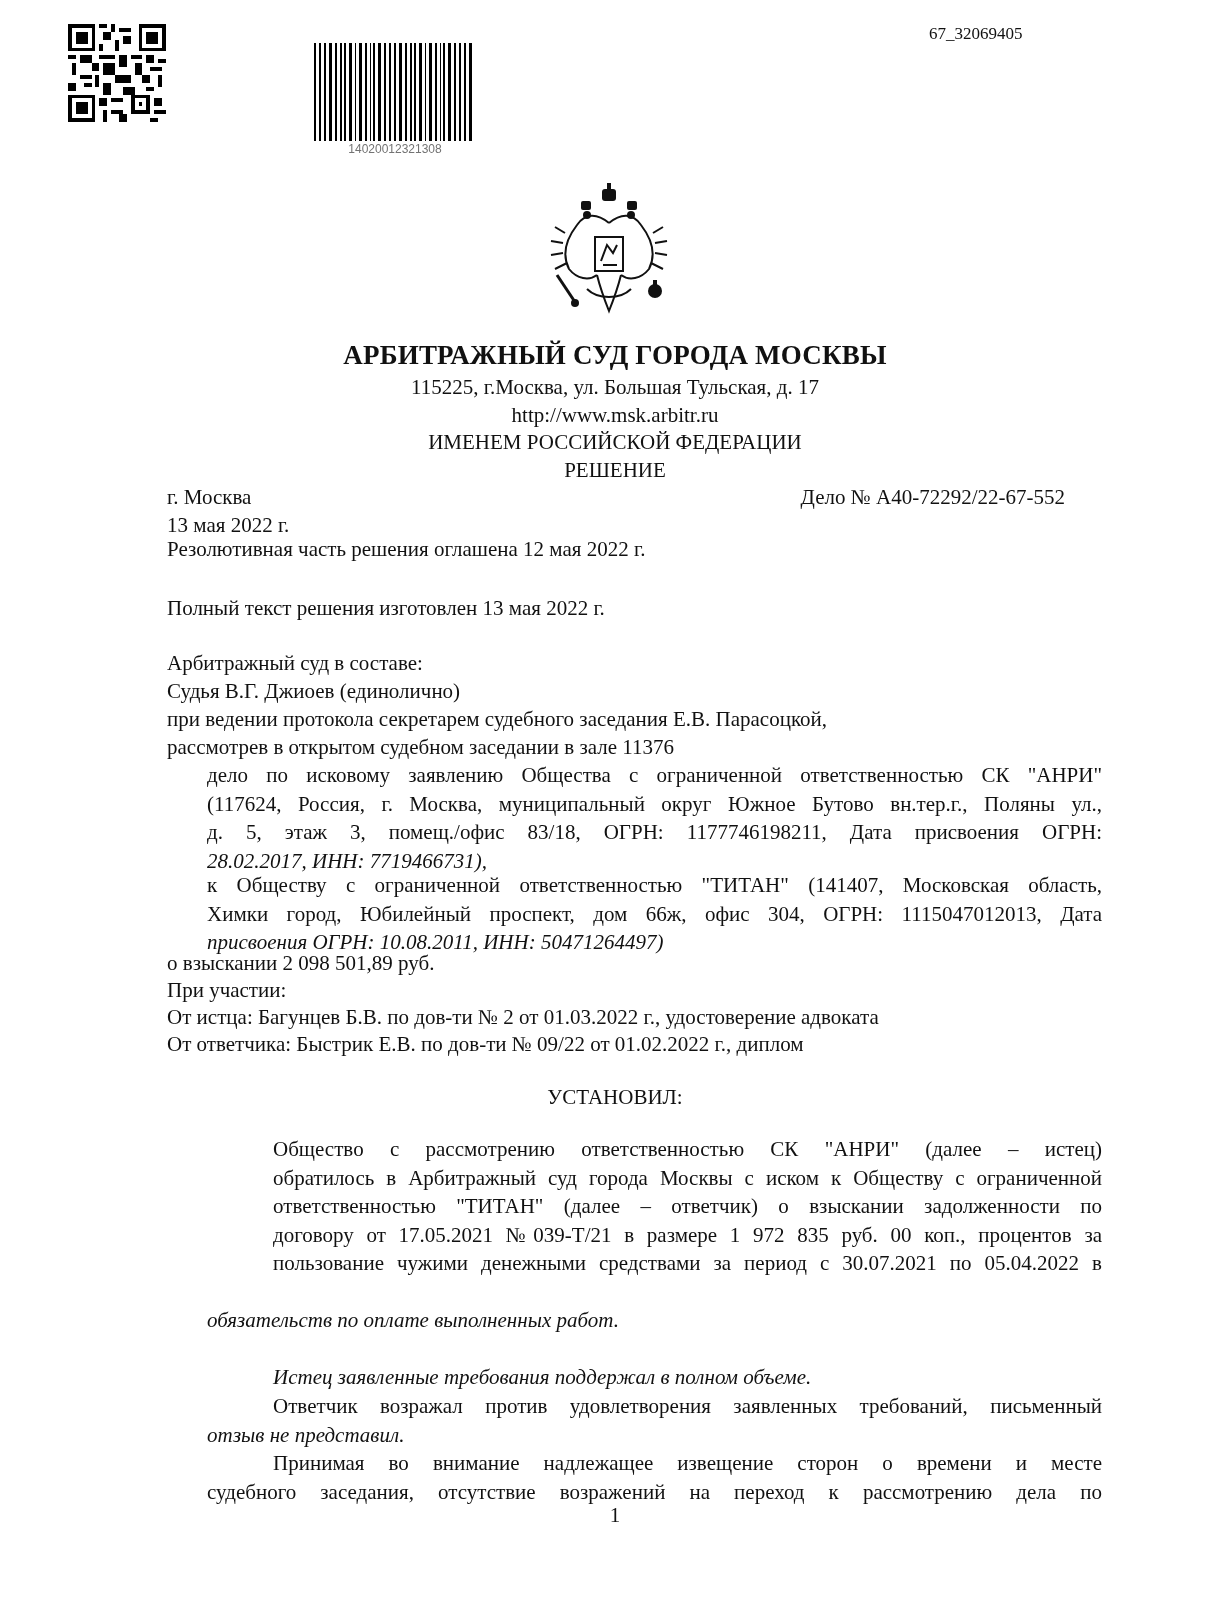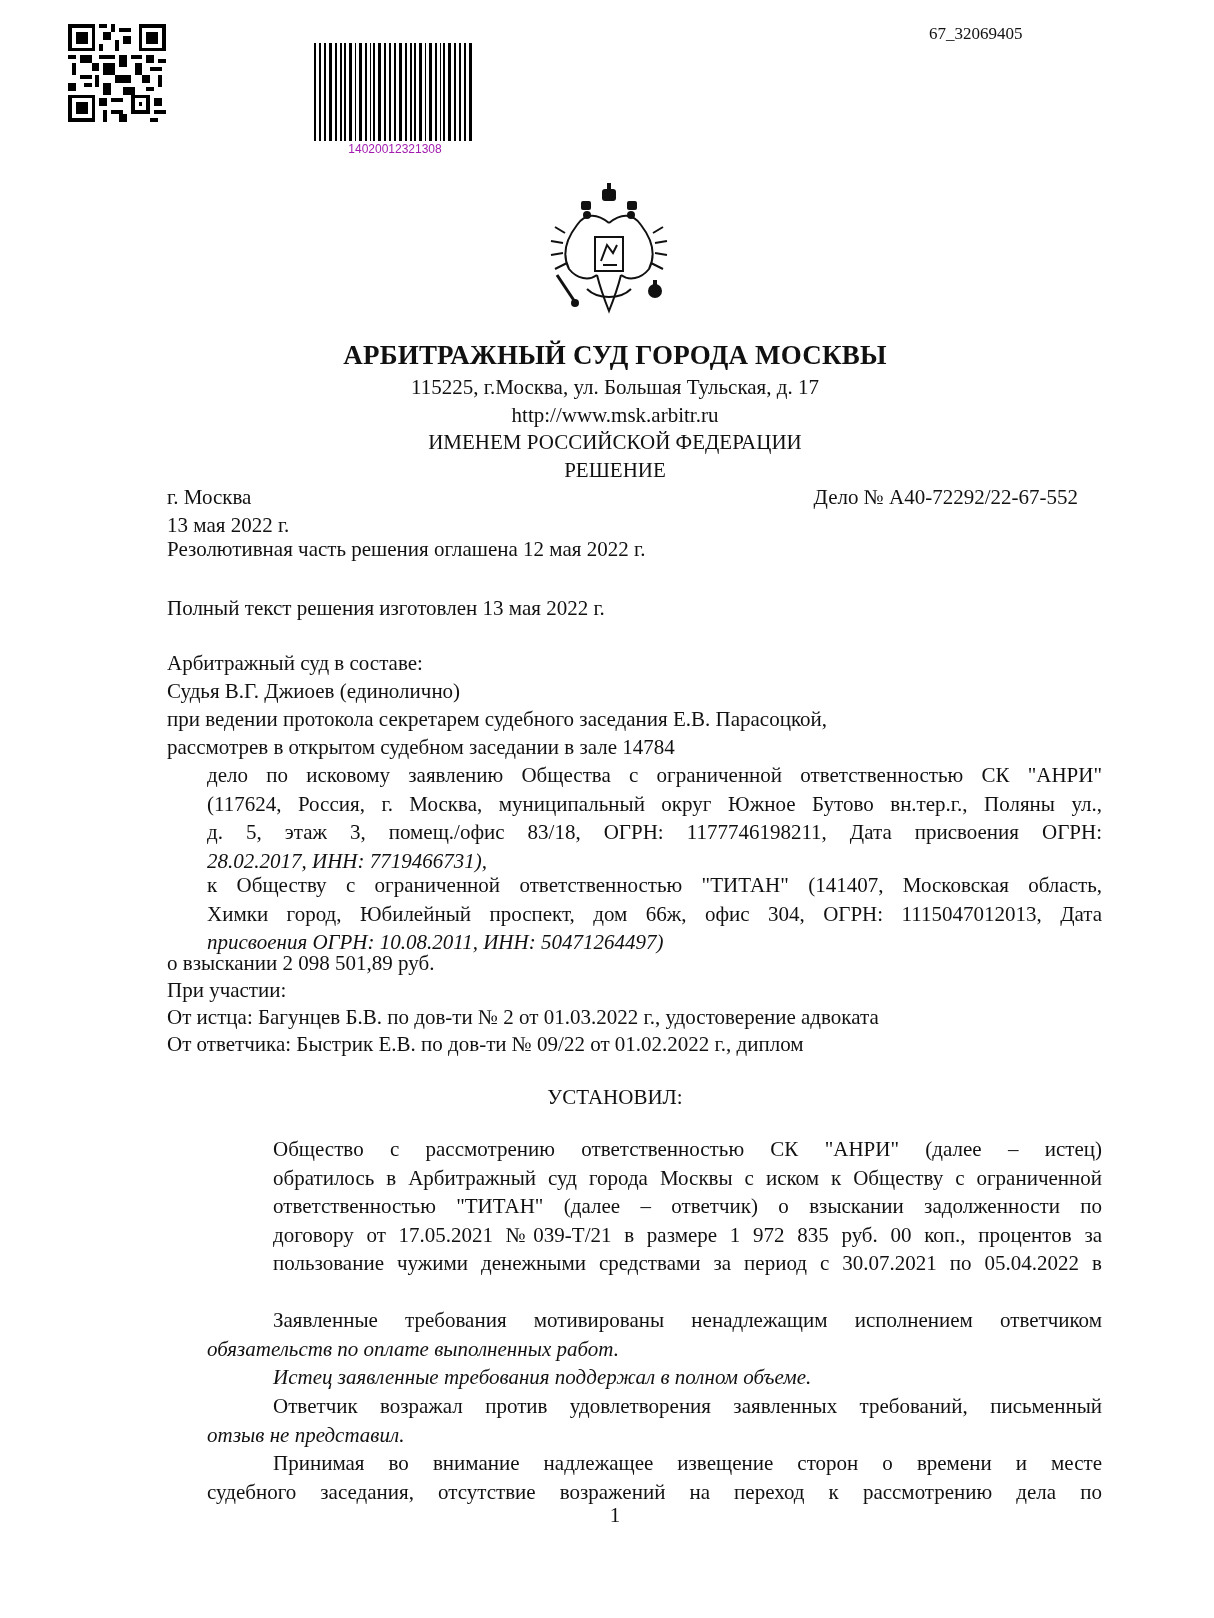--- a/index.html
+++ b/index.html
@@ -13,7 +13,7 @@
   .barcode-bars { width: 162px; height: 98px; }
   .barcode-num {
     position: absolute; left: 314px; top: 142px; width: 162px; text-align: center;
-    font-family: "Liberation Sans", "DejaVu Sans", sans-serif; font-size: 12px; color: #a21caf;
+    font-family: "Liberation Sans", "DejaVu Sans", sans-serif; font-size: 12px; color: #737373;
   }
   .docid { position: absolute; left: 929px; top: 24px; font-size: 17px; }
   .emblem { position: absolute; left: 547px; top: 183px; width: 124px; height: 134px; }

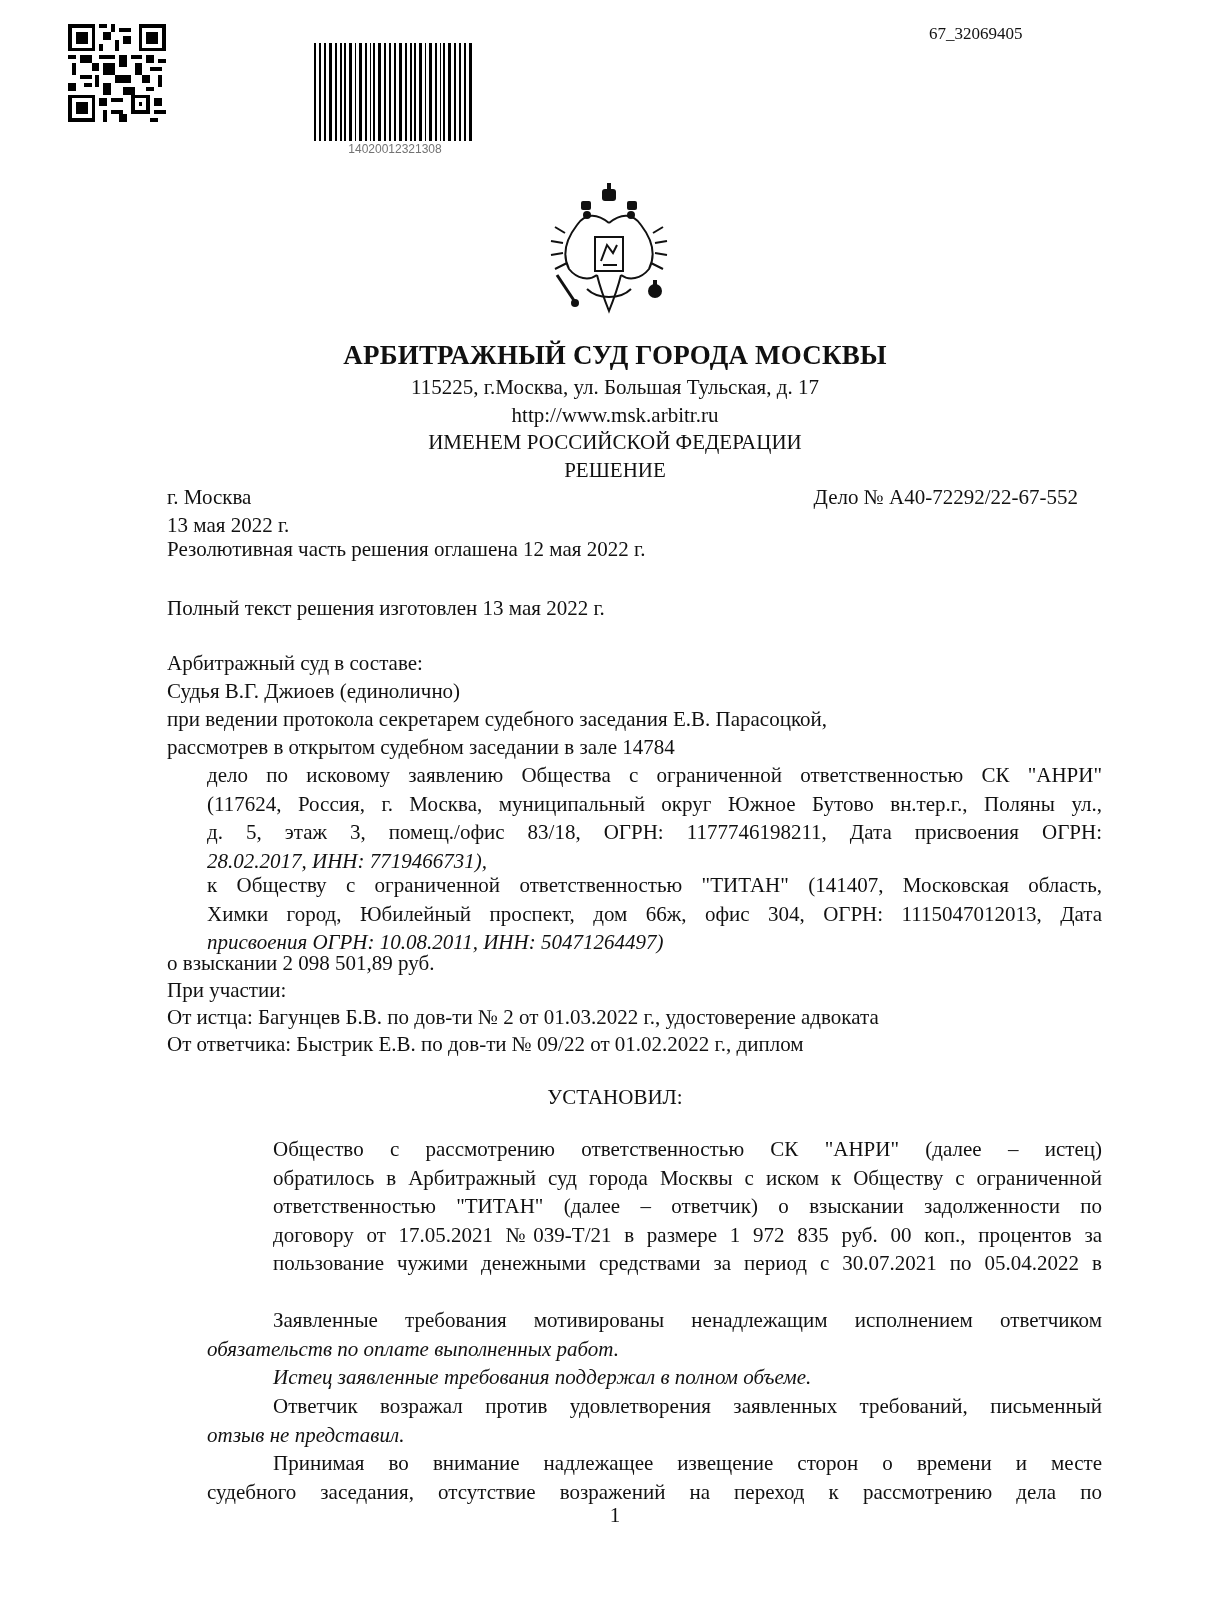--- a/index.html
+++ b/index.html
@@ -29,7 +29,7 @@
   .l-dec { top: 458px; }
 
   .row { position: absolute; left: 167px; font-size: 21px; white-space: nowrap; }
-  .right { position: absolute; right: 136px; font-size: 21px; white-space: nowrap; }
+  .right { position: absolute; right: 149px; font-size: 21px; white-space: nowrap; }
 
   .just {
     position: absolute; left: 167px; width: 895px; font-size: 21px; line-height: 28.6px;

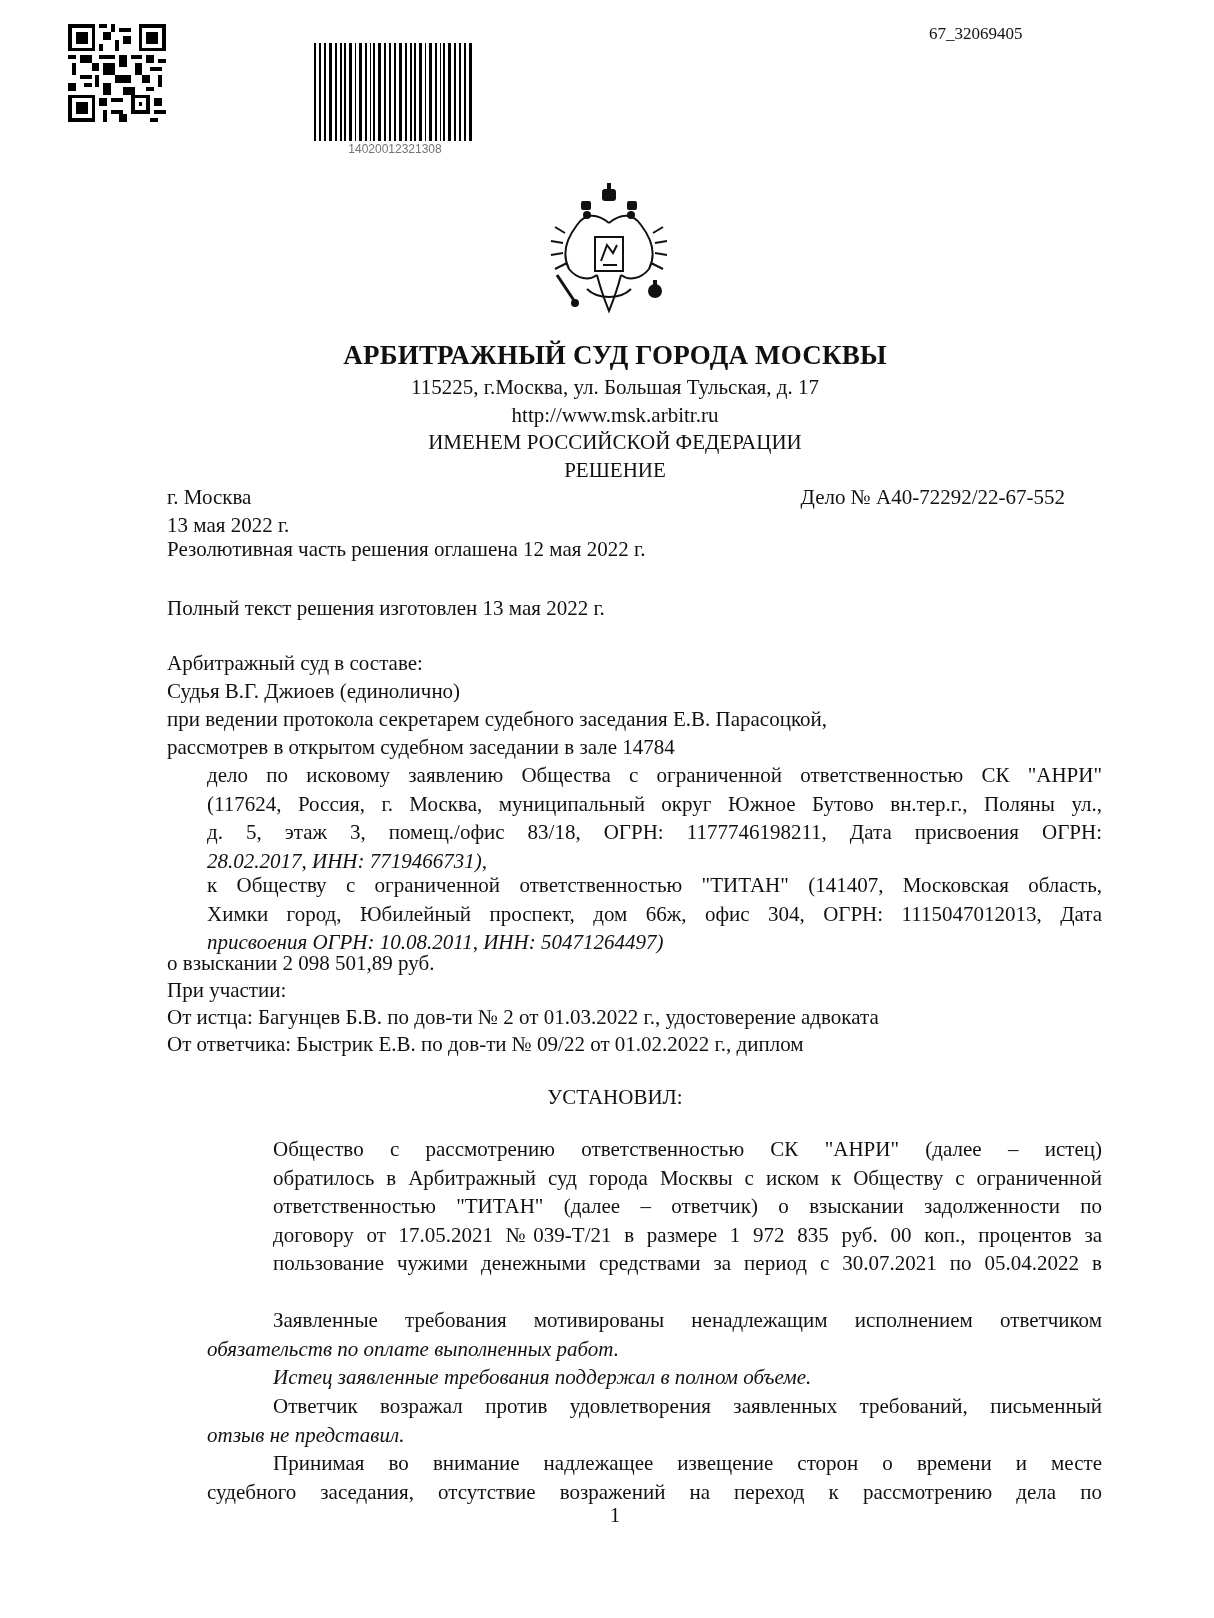--- a/index.html
+++ b/index.html
@@ -179,7 +179,7 @@
 <div class="row" style="top:651px">Арбитражный суд в составе:</div>
 <div class="row" style="top:679px">Судья В.Г. Джиоев (единолично)</div>
 <div class="row" style="top:707px">при ведении протокола секретарем судебного заседания Е.В. Парасоцкой,</div>
-<div class="row" style="top:735px">рассмотрев в открытом судебном заседании в зале 14784</div>
+<div class="row" style="top:735px">рассмотрев в открытом судебном заседании в зале 11376</div>
 
 <div class="just" style="top:761px">
   <span class="ln">дело по исковому заявлению Общества с ограниченной ответственностью СК "АНРИ"</span>

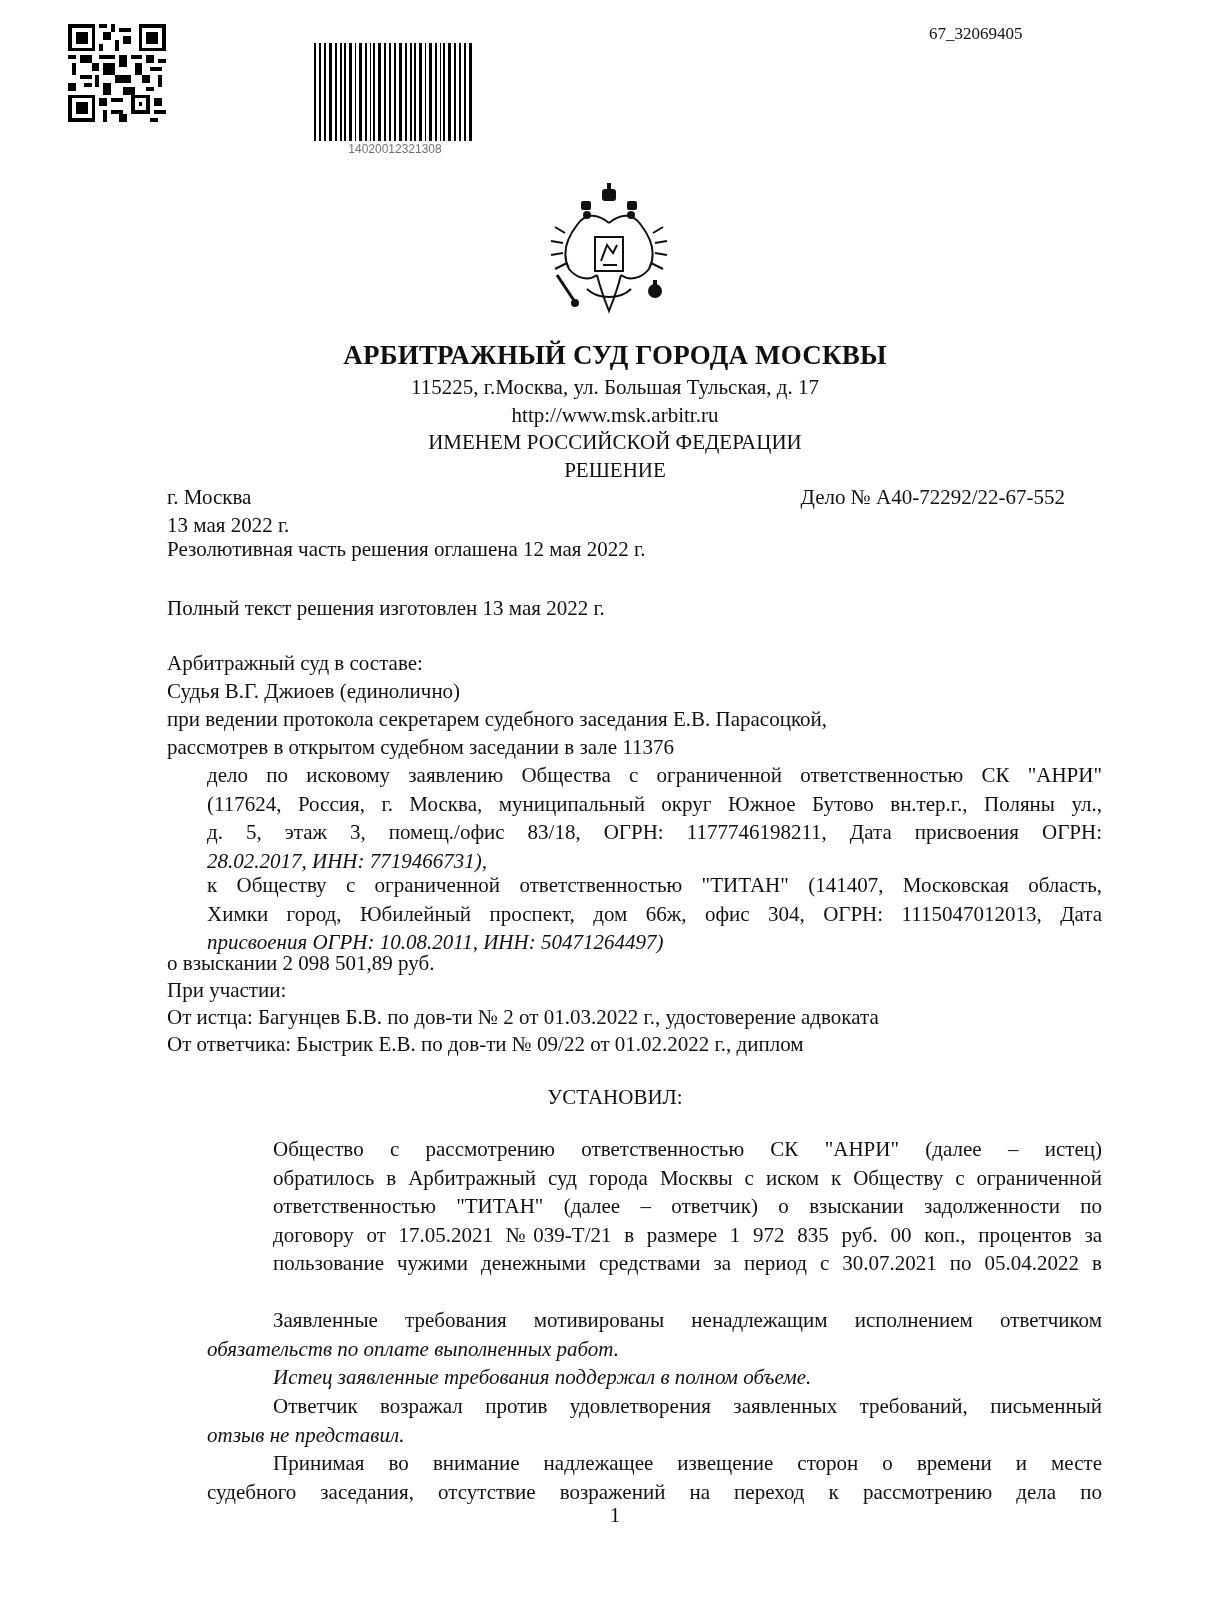--- a/index.html
+++ b/index.html
@@ -210,7 +210,6 @@
 </div>
 
 <div class="just" style="top:1306px">
-  <span class="ln" style="text-indent:66px">Заявленные требования мотивированы ненадлежащим исполнением ответчиком</span>
   <span class="ln last">обязательств по оплате выполненных работ.</span>
 </div>
 

